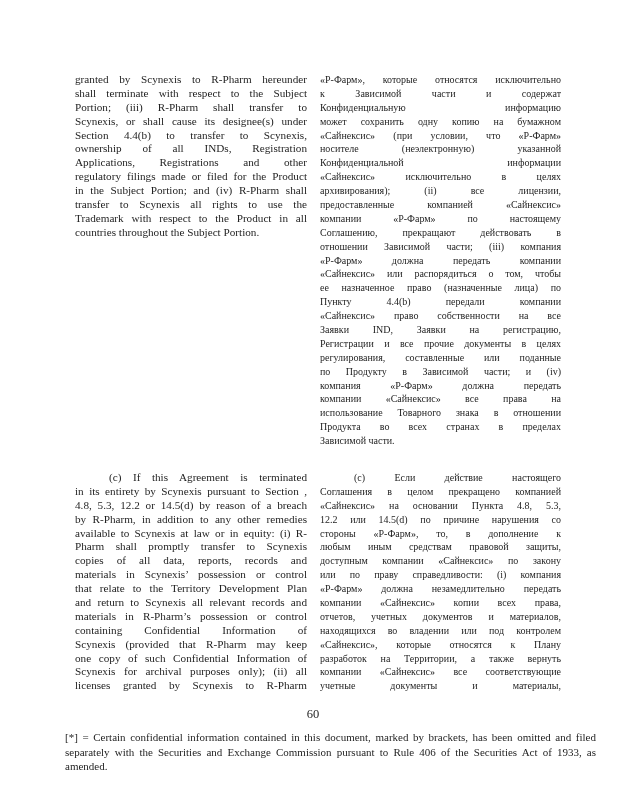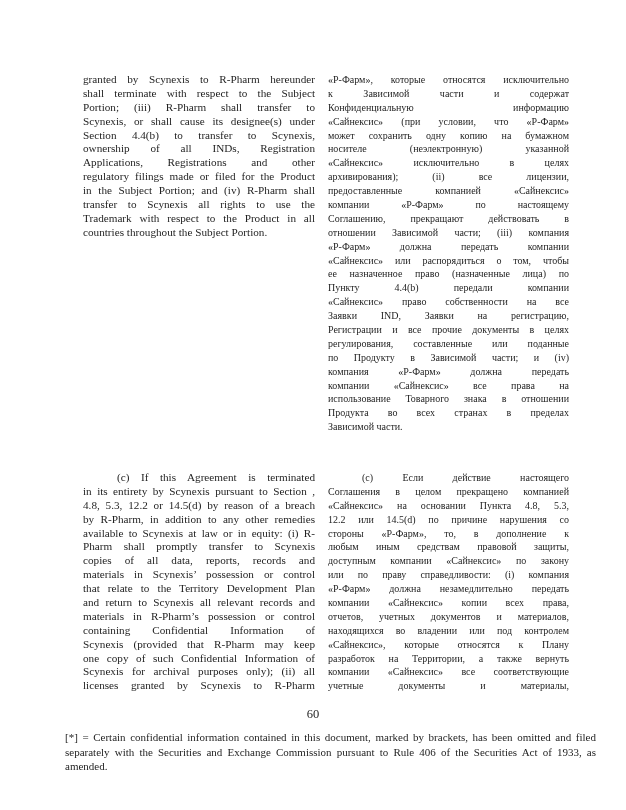--- a/index.html
+++ b/index.html
@@ -15,7 +15,7 @@
   .text-block{
     position:absolute;left:75px;top:73px;width:486px;height:630px;
   }
-  .row{position:absolute;left:0;display:flex;gap:13px;margin-left:8px;}
+  .row{position:absolute;left:0;display:flex;gap:13px;}
   .row-1{top:0;}
   .row-2{top:398px;justify-content:flex-end;}
   .cell{overflow:hidden;}

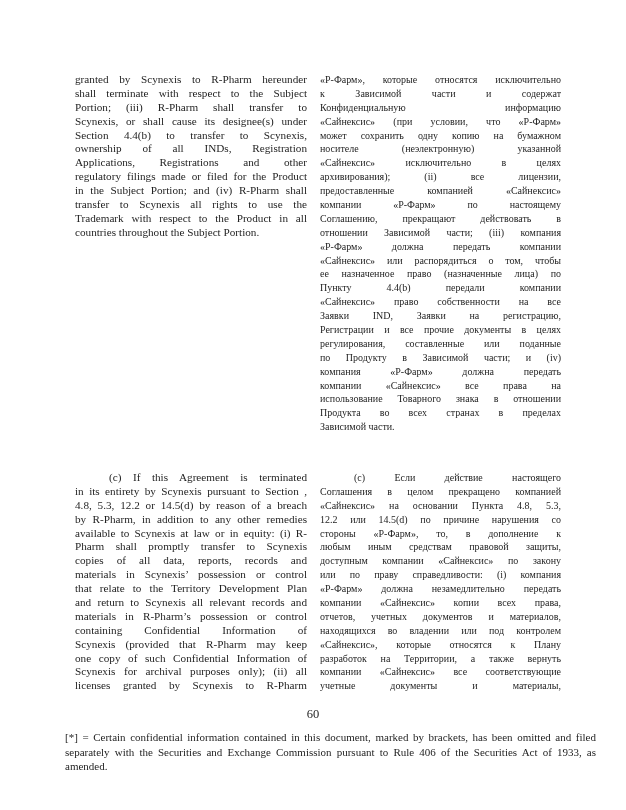--- a/index.html
+++ b/index.html
@@ -65,8 +65,8 @@
           <div class="tline">«Р-Фарм», которые относятся исключительно</div>
           <div class="tline">к Зависимой части и содержат</div>
           <div class="tline">Конфиденциальную информацию</div>
+          <div class="tline">может сохранить одну копию на бумажном</div>
           <div class="tline">«Сайнексис» (при условии, что «Р-Фарм»</div>
-          <div class="tline">может сохранить одну копию на бумажном</div>
           <div class="tline">носителе (неэлектронную) указанной</div>
           <div class="tline">«Сайнексис» исключительно в целях</div>
           <div class="tline">архивирования); (ii) все лицензии,</div>

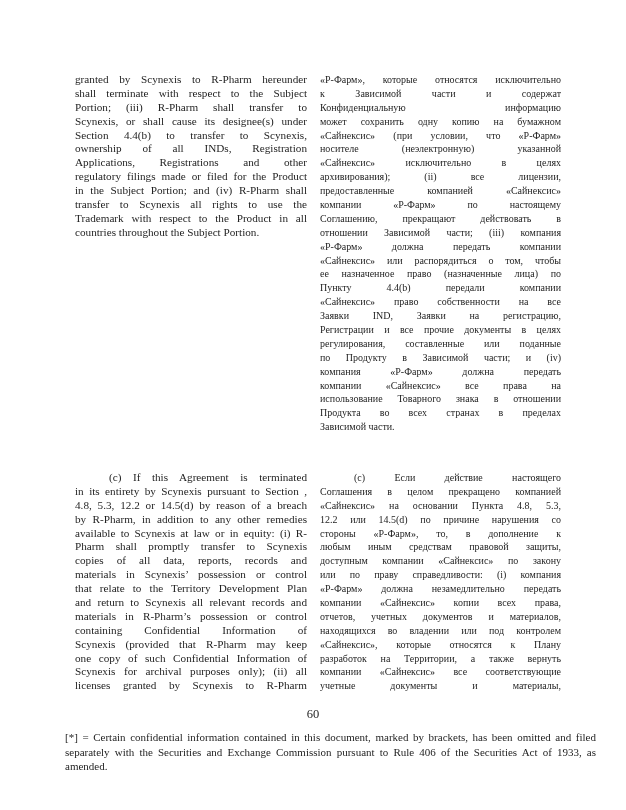--- a/index.html
+++ b/index.html
@@ -68,6 +68,7 @@
           <div class="tline">может сохранить одну копию на бумажном</div>
           <div class="tline">«Сайнексис» (при условии, что «Р-Фарм»</div>
           <div class="tline">носителе (неэлектронную) указанной</div>
+          <div class="tline">Конфиденциальной информации</div>
           <div class="tline">«Сайнексис» исключительно в целях</div>
           <div class="tline">архивирования); (ii) все лицензии,</div>
           <div class="tline">предоставленные компанией «Сайнексис»</div>

